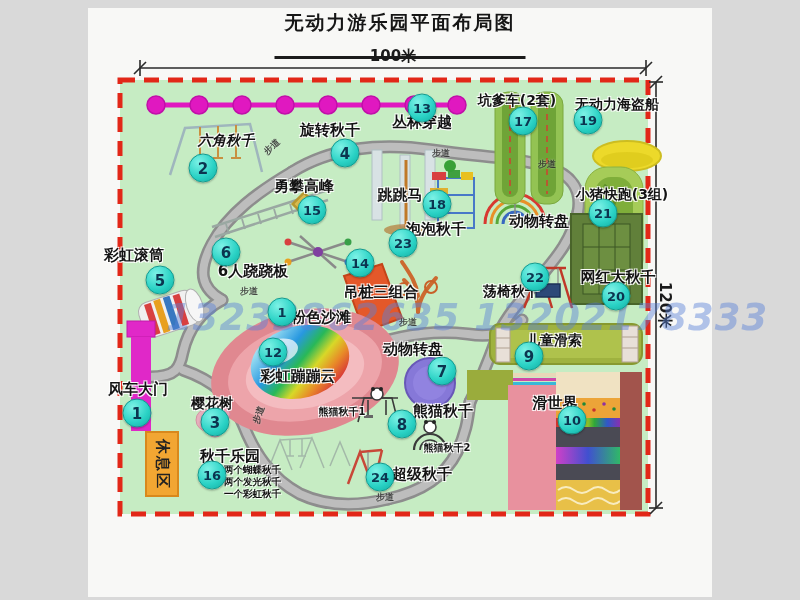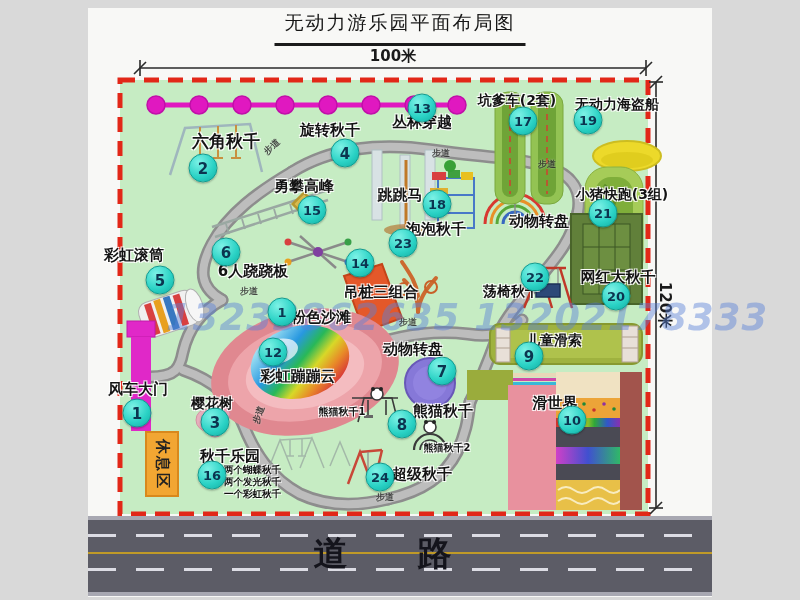--- a/index.html
+++ b/index.html
@@ -6,7 +6,7 @@
   body{width:800px;height:600px;background:#d9d9d9;font-family:"DejaVu Sans","Liberation Sans",sans-serif;position:relative;overflow:hidden;}
   #stage{position:absolute;left:0;top:0;width:800px;height:600px;}
   .page{position:absolute;left:88px;top:8px;width:624px;height:589px;background:#f8f8f6;}
-  .title{position:absolute;left:50%;top:10px;transform:translateX(-50%);font-size:19px;font-weight:normal;letter-spacing:2px;color:#161616;border-bottom:3px solid #1b1b1b;padding:0 10px 7px;z-index:10;white-space:nowrap;text-align:right;}
+  .title{position:absolute;left:50%;top:10px;transform:translateX(-50%);font-size:19px;font-weight:bold;letter-spacing:2px;color:#161616;border-bottom:3px solid #1b1b1b;padding:0 10px 20px;z-index:10;white-space:nowrap;text-align:right;}
   svg.overlay{position:absolute;left:0;top:0;z-index:5;}
   .dim-label{position:absolute;font-size:15px;font-weight:bold;color:#1a1a1a;z-index:12;white-space:nowrap;}
   .dim-h{left:393px;top:56px;transform:translate(-50%,-50%);}

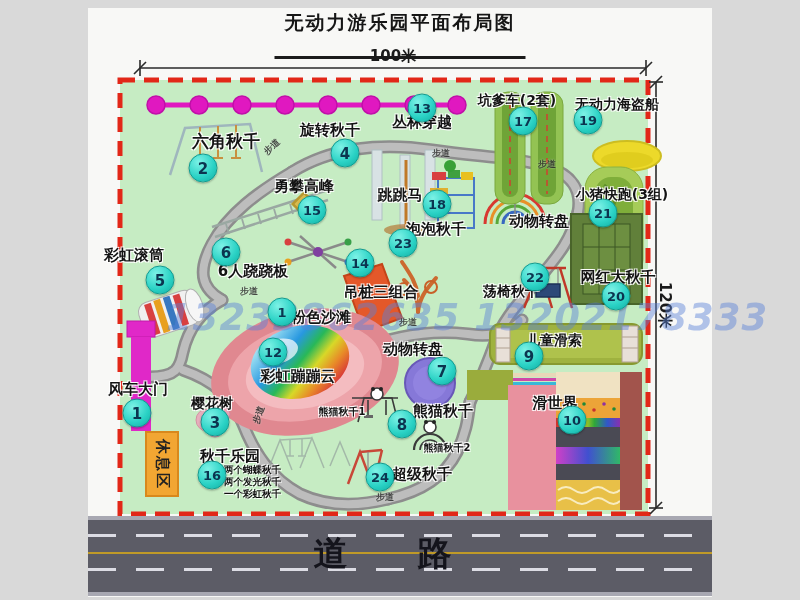--- a/index.html
+++ b/index.html
@@ -358,7 +358,7 @@
   <div id="feature-layer">
       <div class="map-label" style="left: 138px; top: 389px; font-size: 15px;">风车大门</div>
       <div class="badge" style="left: 137px; top: 413px;">1</div>
-      <div class="map-label" style="left: 226px; top: 141px; font-size: 17px;">六角秋千</div>
+      <div class="map-label" style="left: 226px; top: 141px; font-size: 14px; font-style: italic;">六角秋千</div>
       <div class="badge" style="left: 203px; top: 168px;">2</div>
       <div class="map-label" style="left: 212px; top: 404px; font-size: 14px;">樱花树</div>
       <div class="badge" style="left: 215px; top: 422px;">3</div>

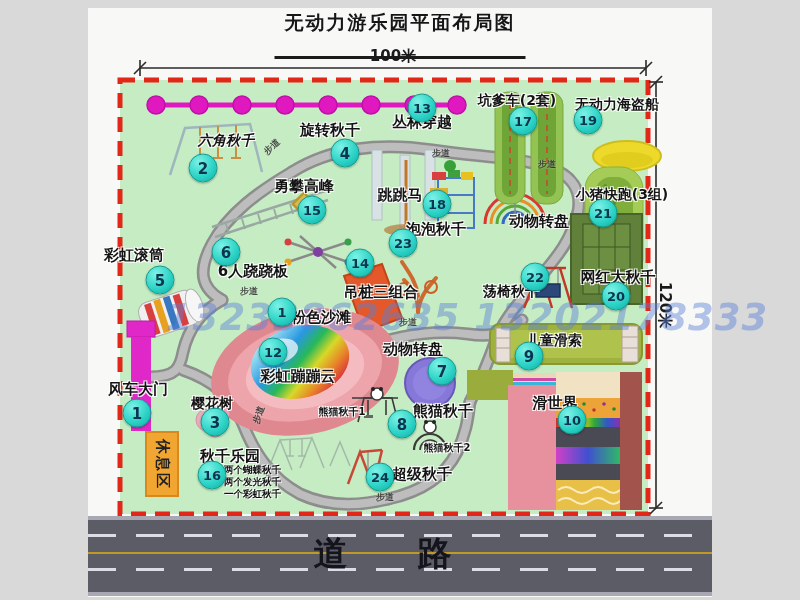--- a/index.html
+++ b/index.html
@@ -419,14 +419,6 @@
       <div class="sub-item" style="left: 224px; top: 488px; transform: none;">一个彩虹秋千</div>
     </div>
 
-  <div class="road">
-    <div class="road-edge" style="top:0"></div>
-    <div class="road-edge" style="bottom:0"></div>
-    <div class="road-dash" style="top:18px"></div>
-    <div class="road-yellow"></div>
-    <div class="road-dash" style="top:52px"></div>
-    <div class="road-label">道路</div>
-  </div>
 </div>
 
 </body></html>

